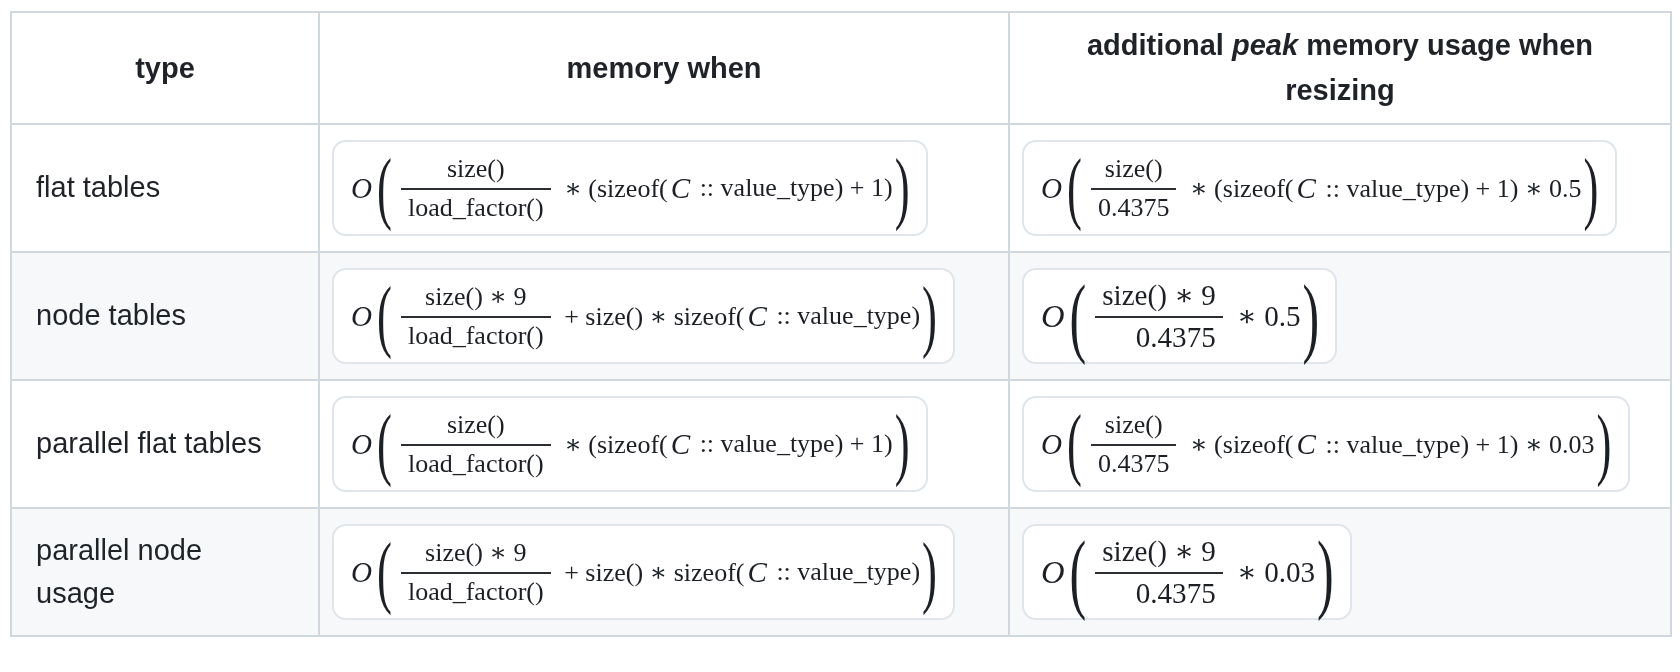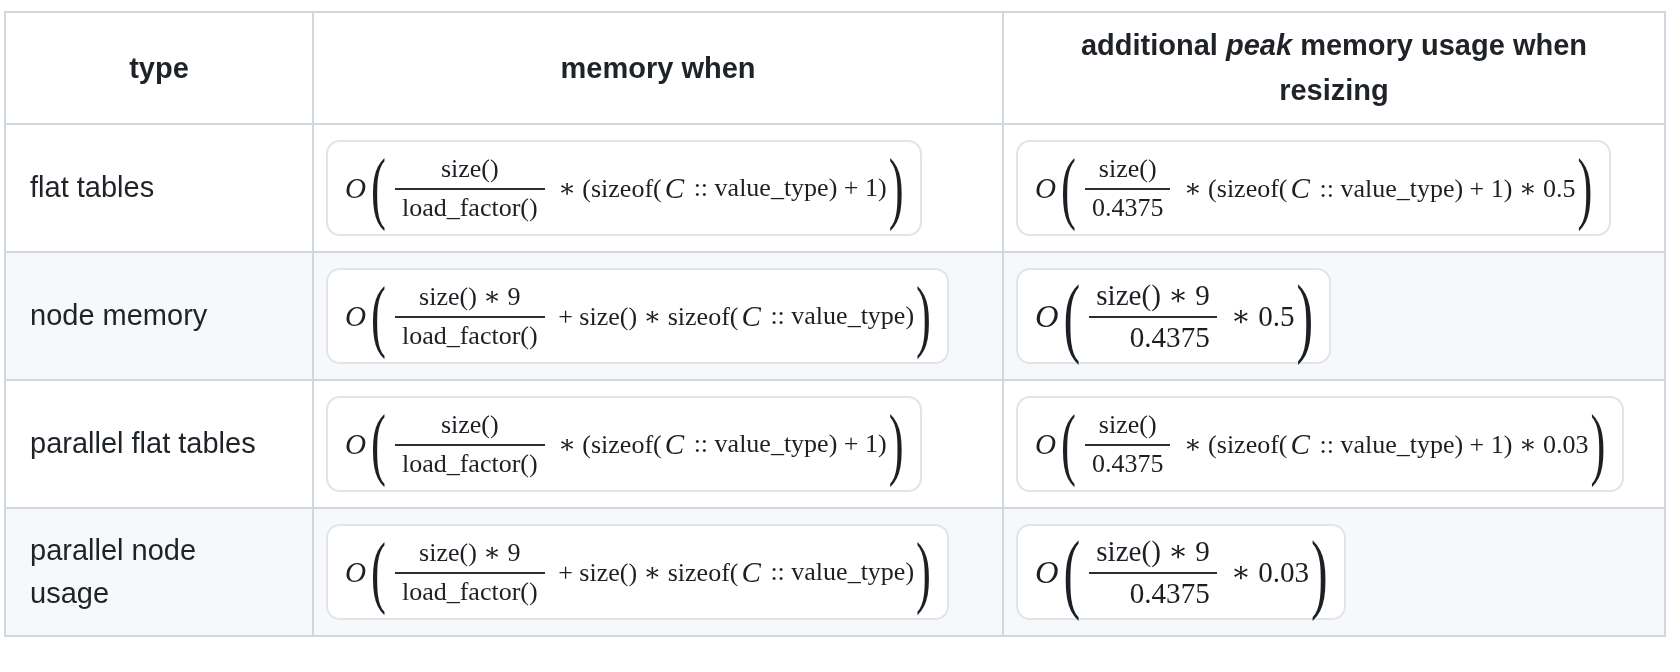--- a/index.html
+++ b/index.html
@@ -9,7 +9,7 @@
     background: #ffffff; color: #1f2328;
     font-family: "Liberation Sans", sans-serif;
   }
-  .wrap { padding: 11px 10px 0 4px; }
+  .wrap { padding: 11px 10px 0 10px; }
   table { border-collapse: collapse; table-layout: fixed; width: 1660px; }
   col.c-type { width: 308px; }
   col.c-mem  { width: 690px; }

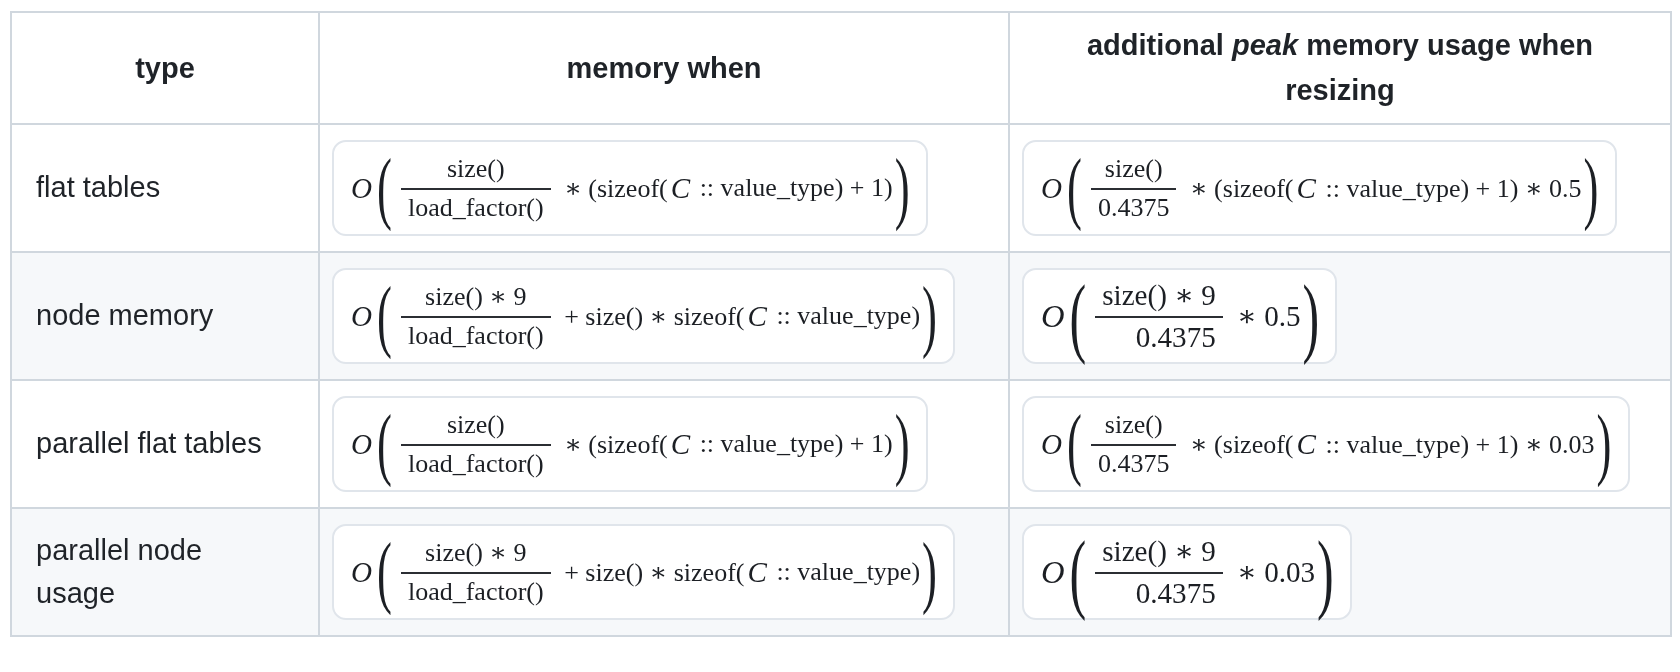--- a/index.html
+++ b/index.html
@@ -99,7 +99,7 @@
   </tr>
 
   <tr>
-    <td class="type">node memory</td>
+    <td class="type">node tables</td>
     <td class="fcell">
       <div class="mbox">
         <span class="math">

